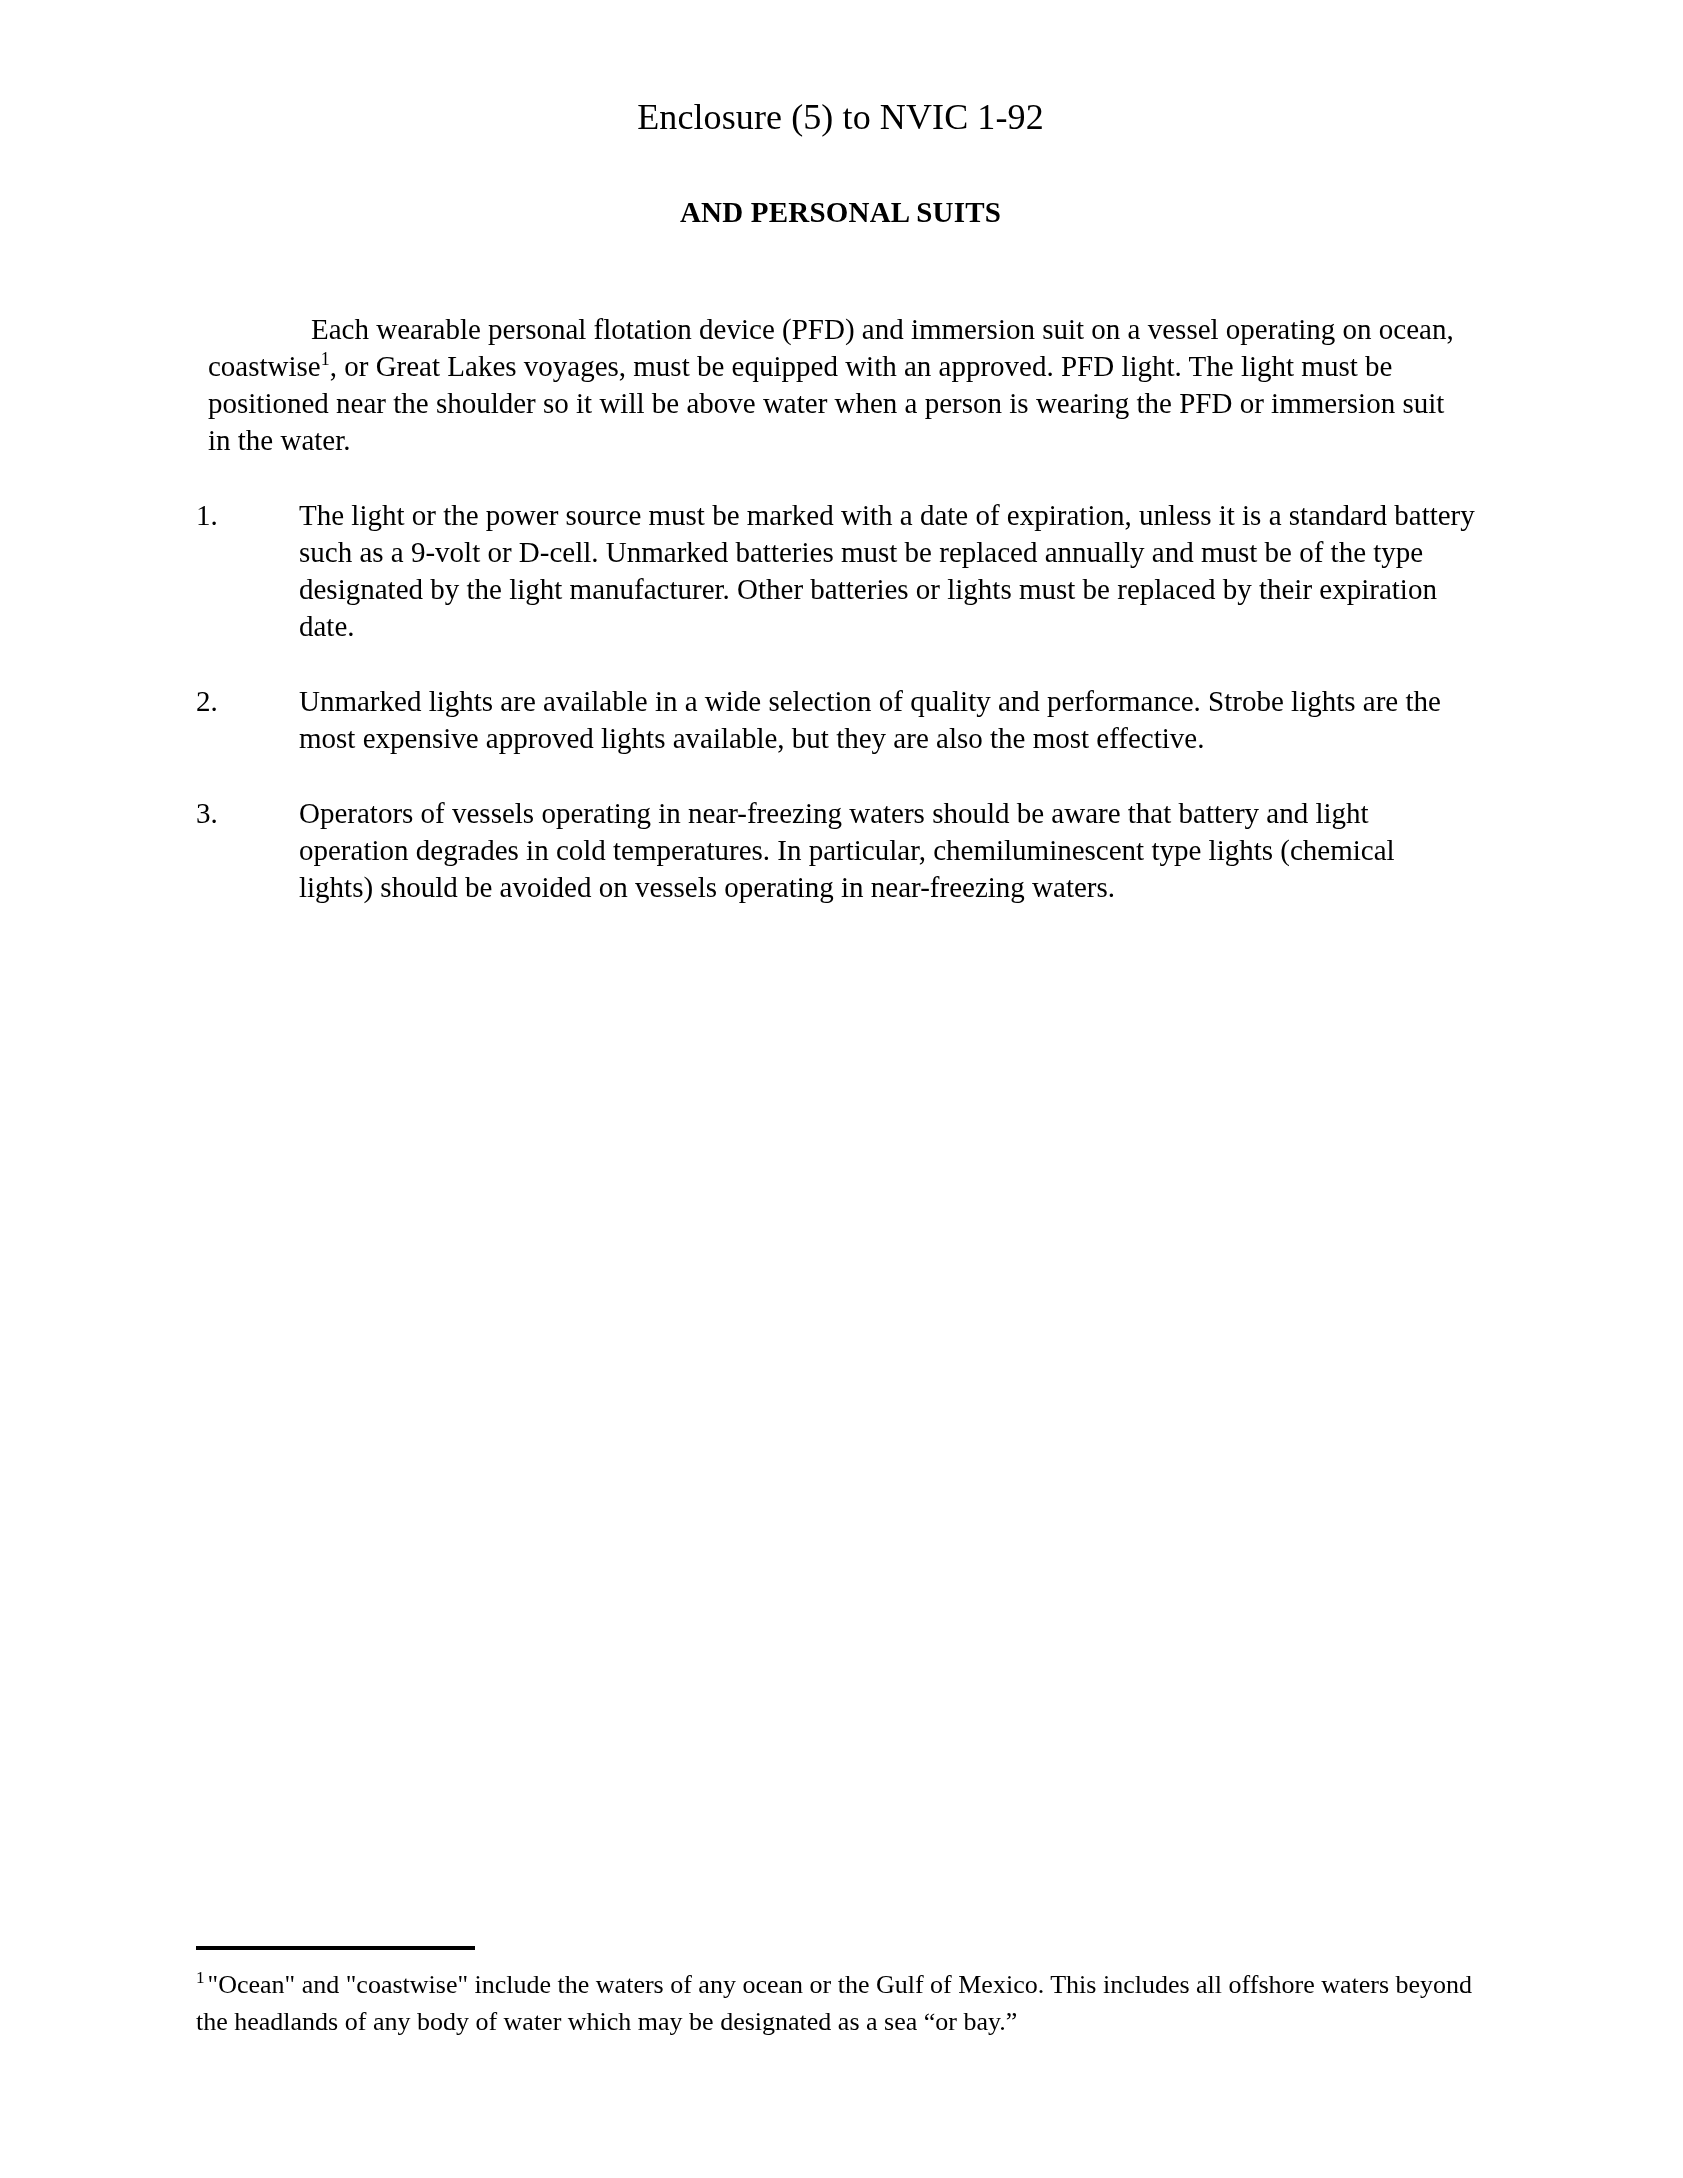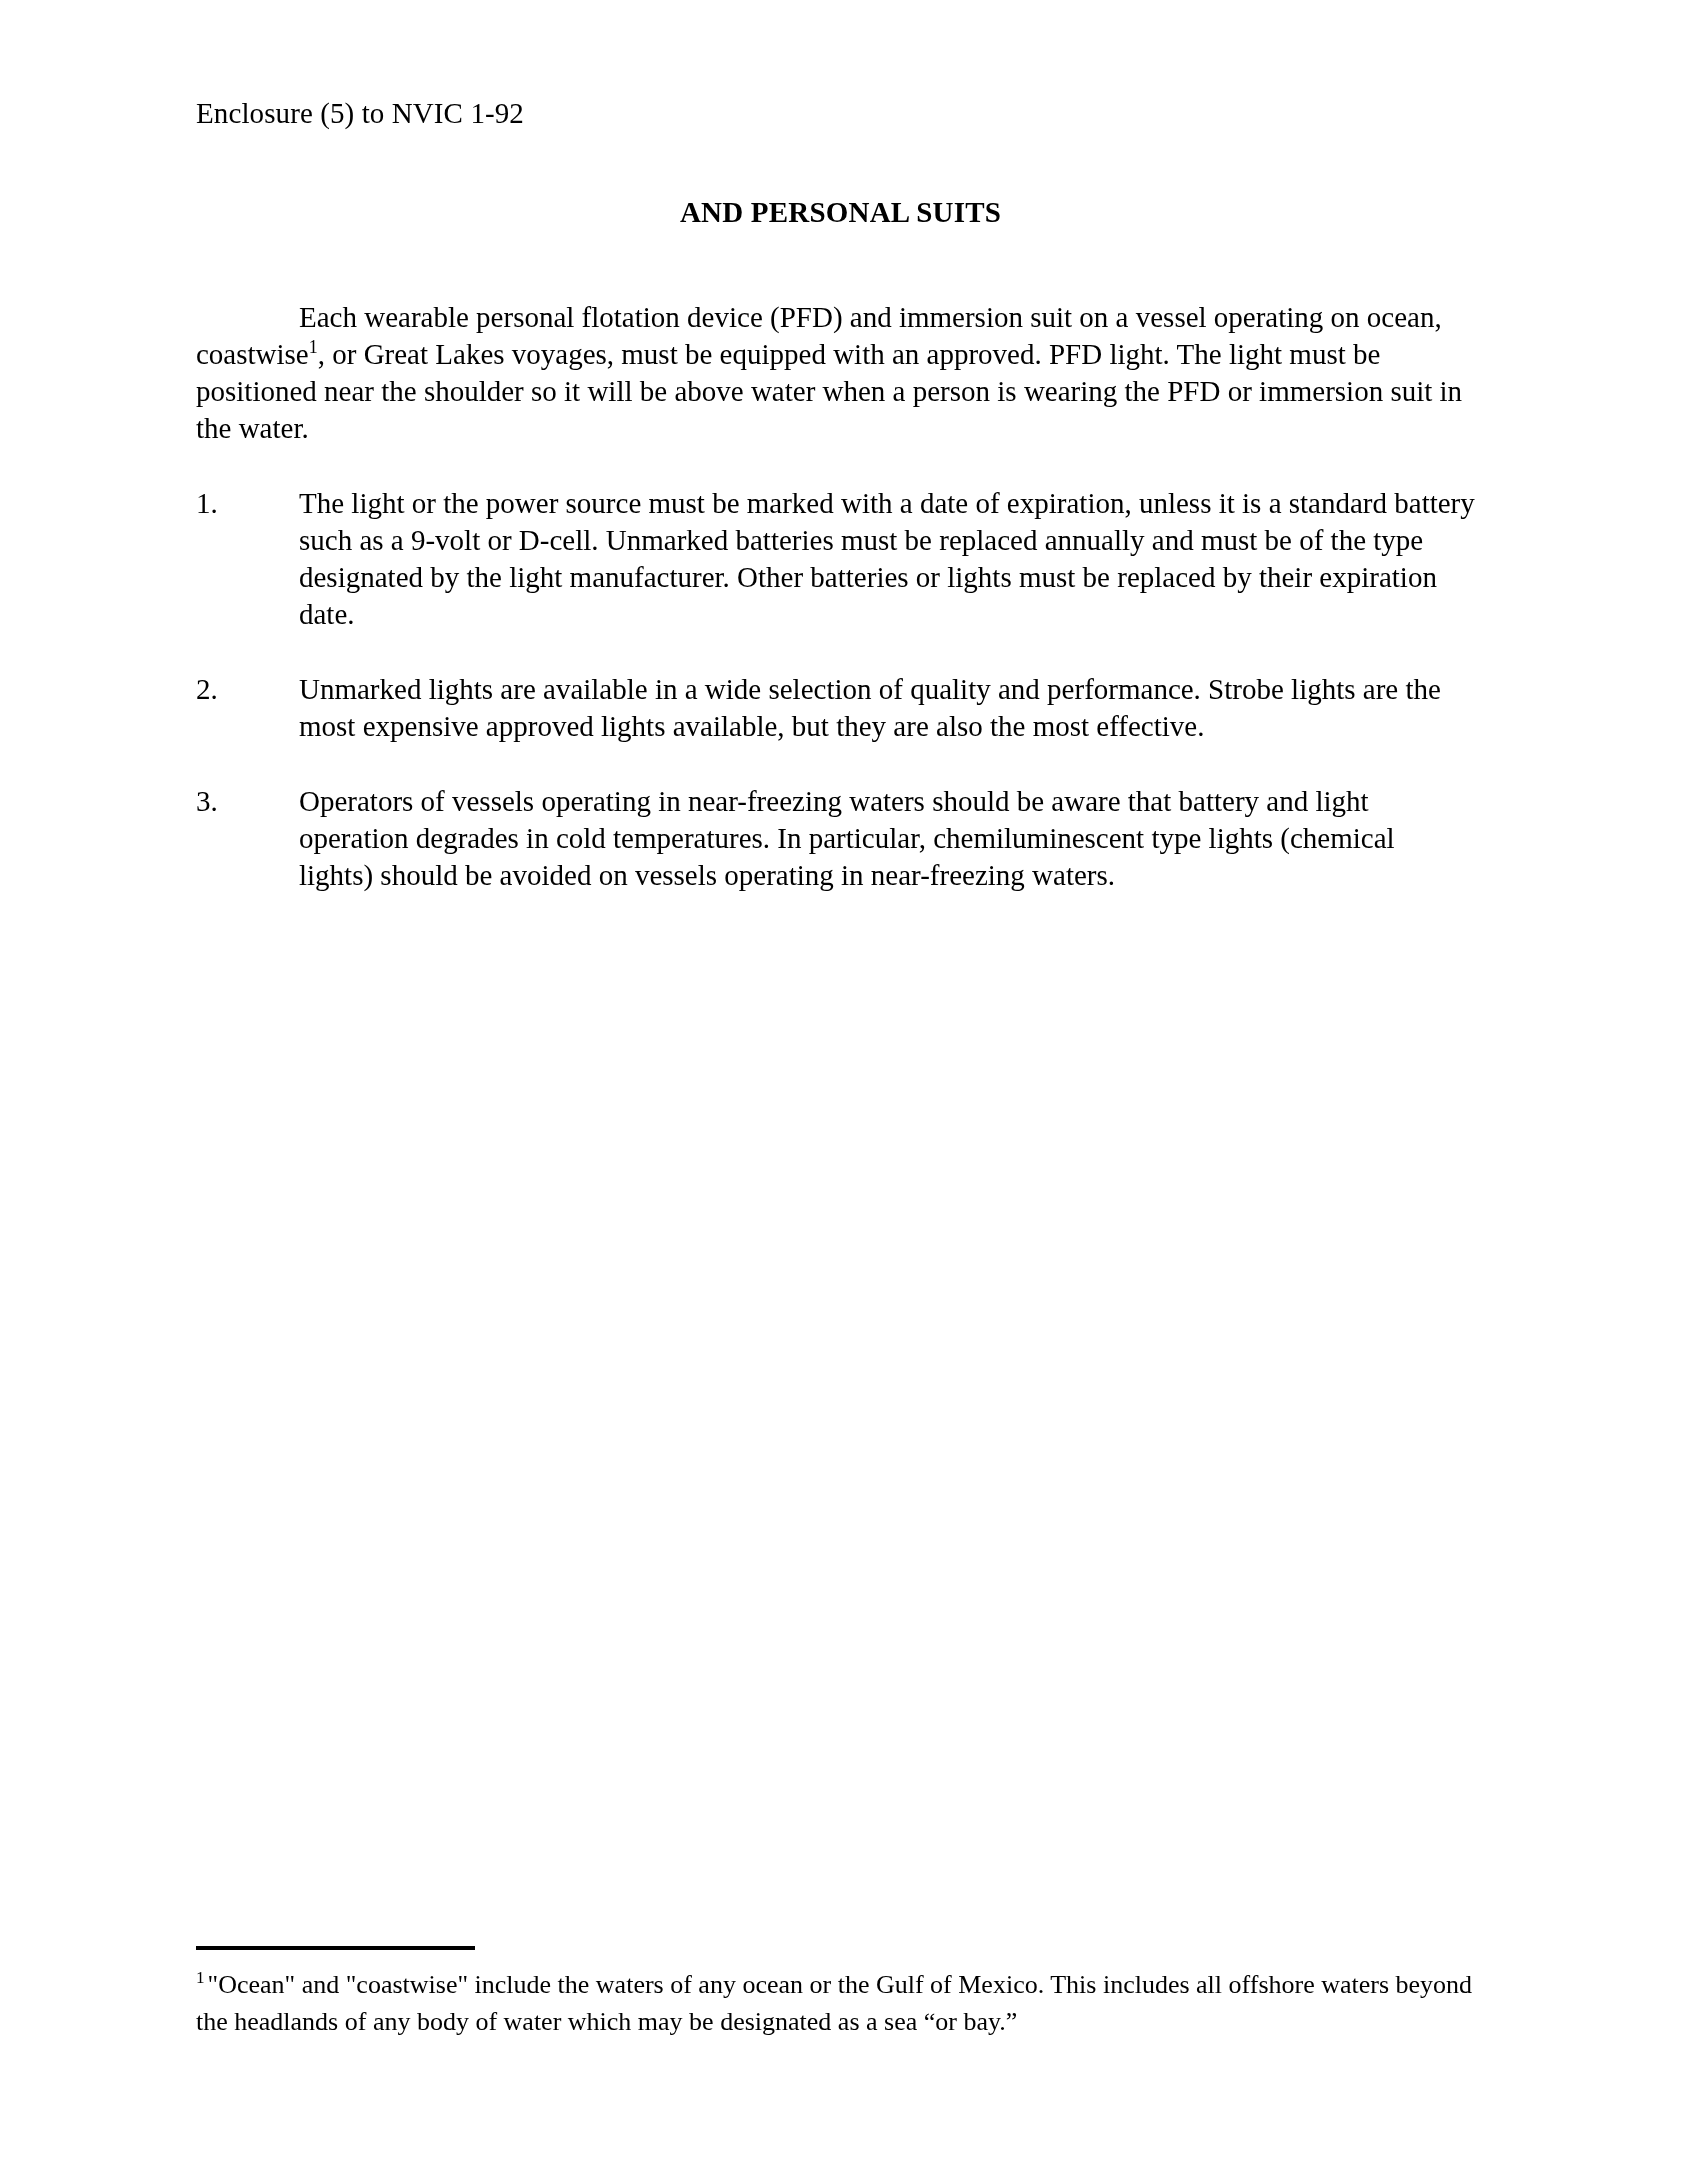--- a/index.html
+++ b/index.html
@@ -26,8 +26,8 @@
     top: 95px;
     left: 196px;
     width: 1289px;
-    text-align: left;
-    font-size: 29px;
+    text-align: center;
+    font-size: 36px;
     line-height: 1.25;
     letter-spacing: 0.1px;
   }

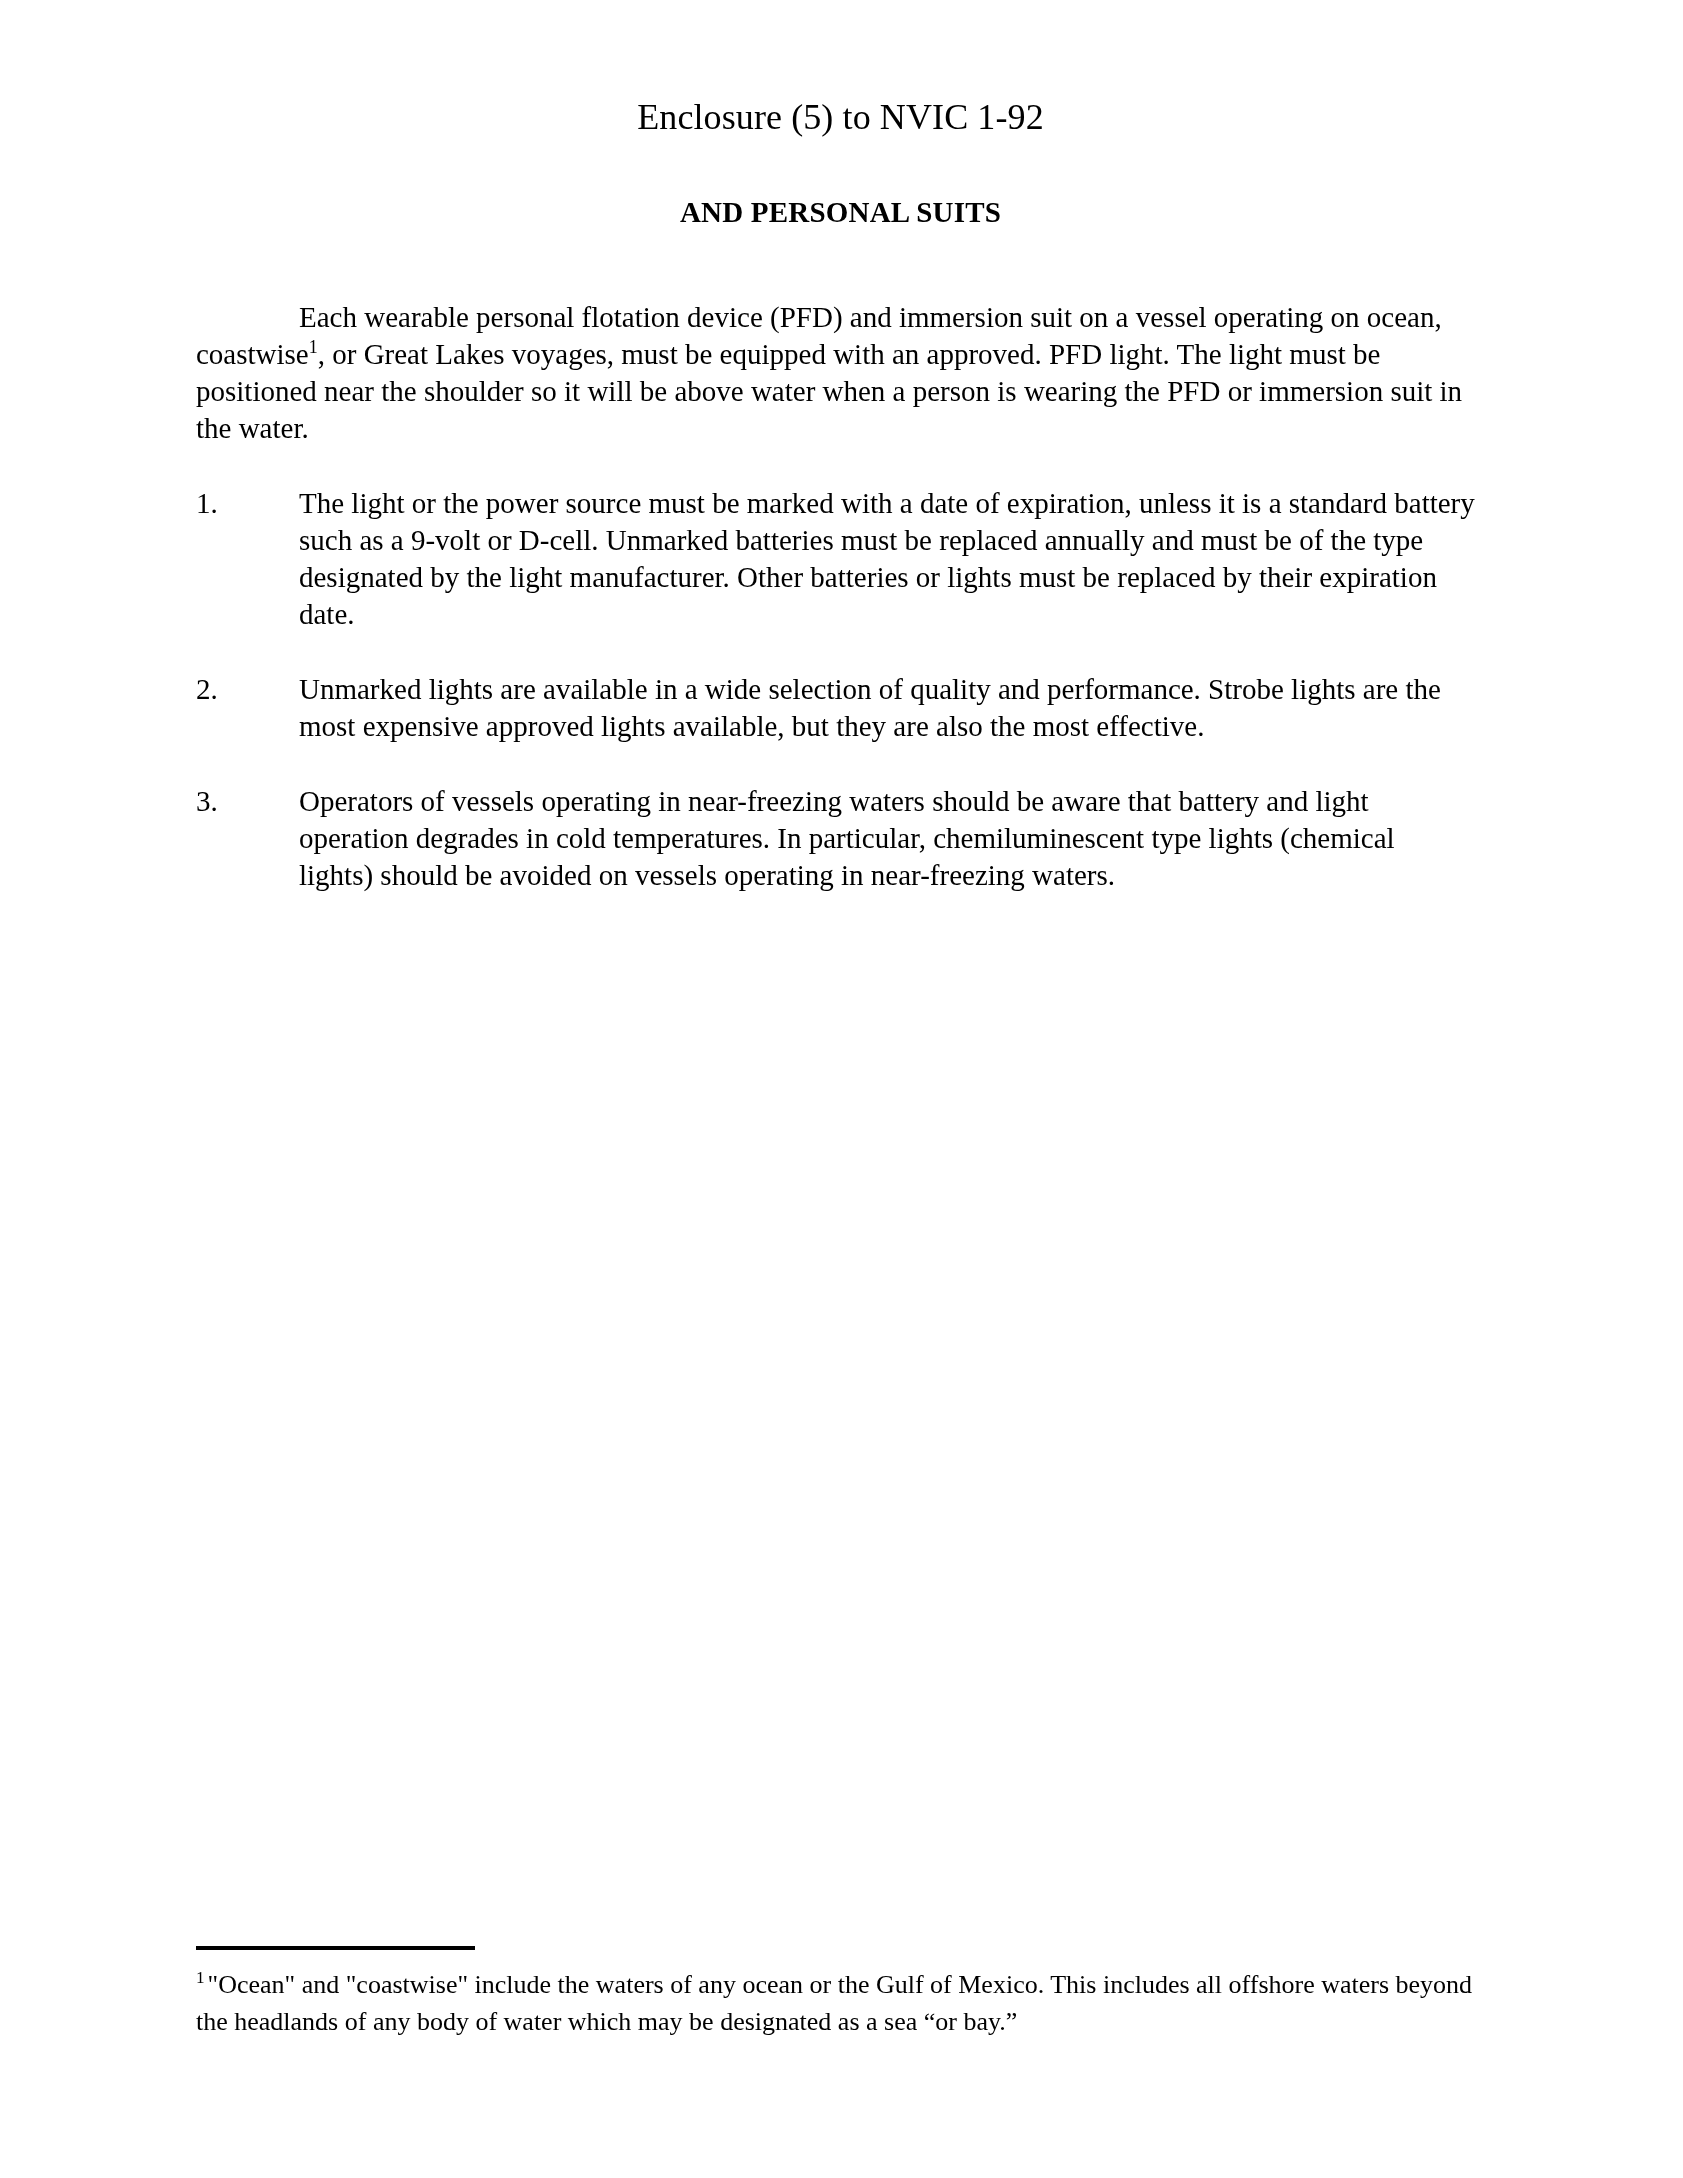--- a/index.html
+++ b/index.html
@@ -58,7 +58,7 @@
   }
 
   .lead-para {
-    margin: 0;
+    margin: 12px;
     text-indent: 103px;
     hyphens: none;
   }

